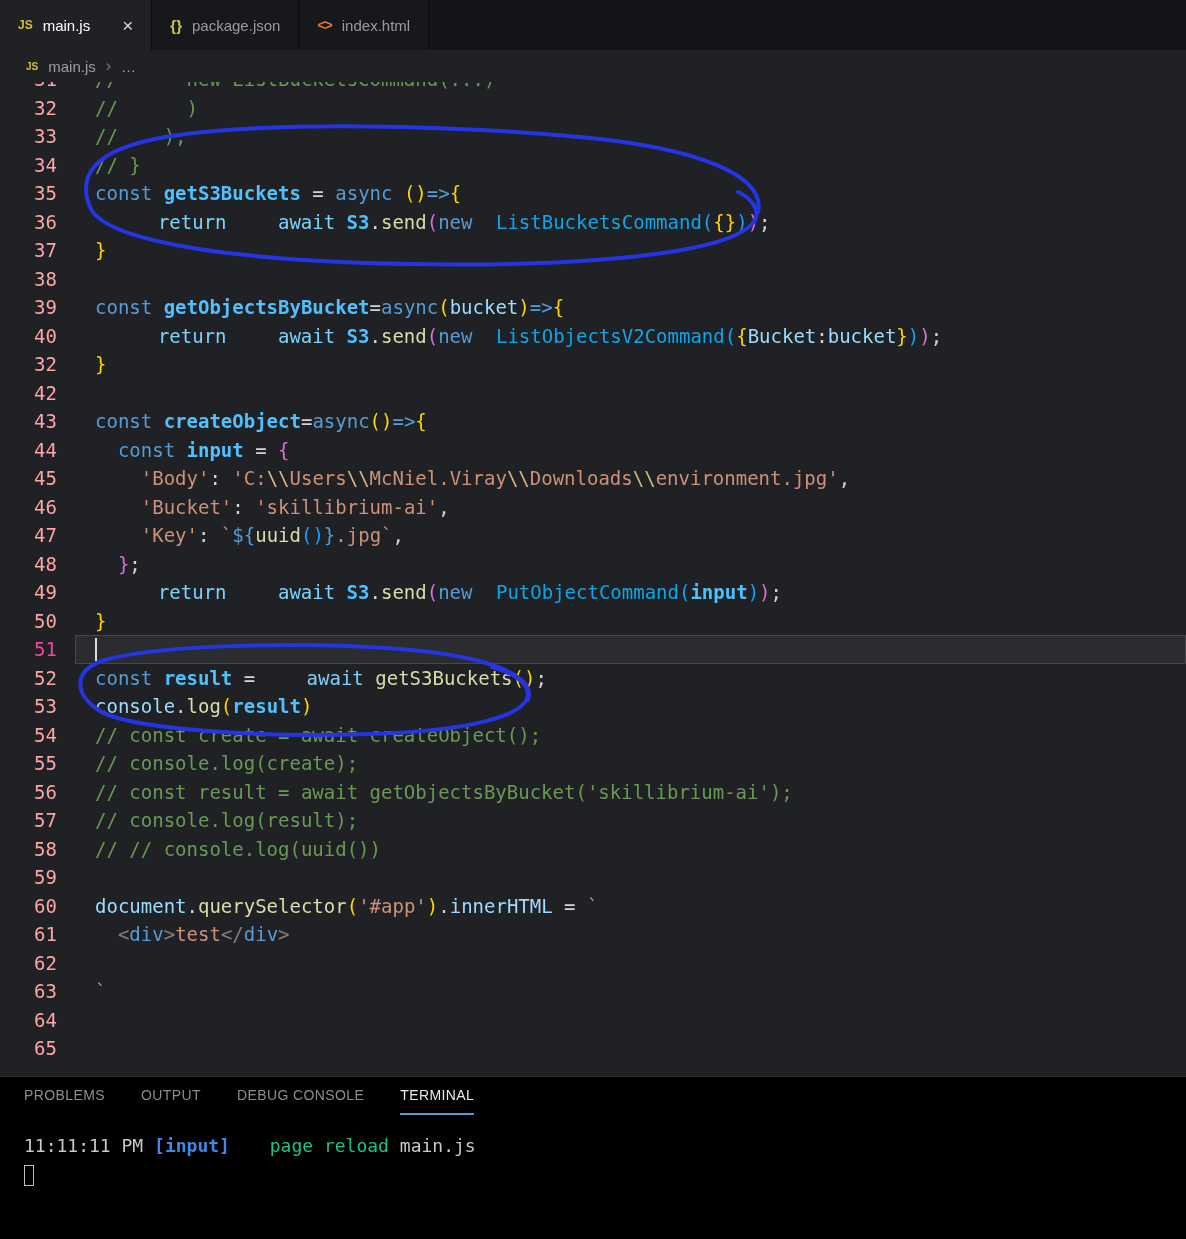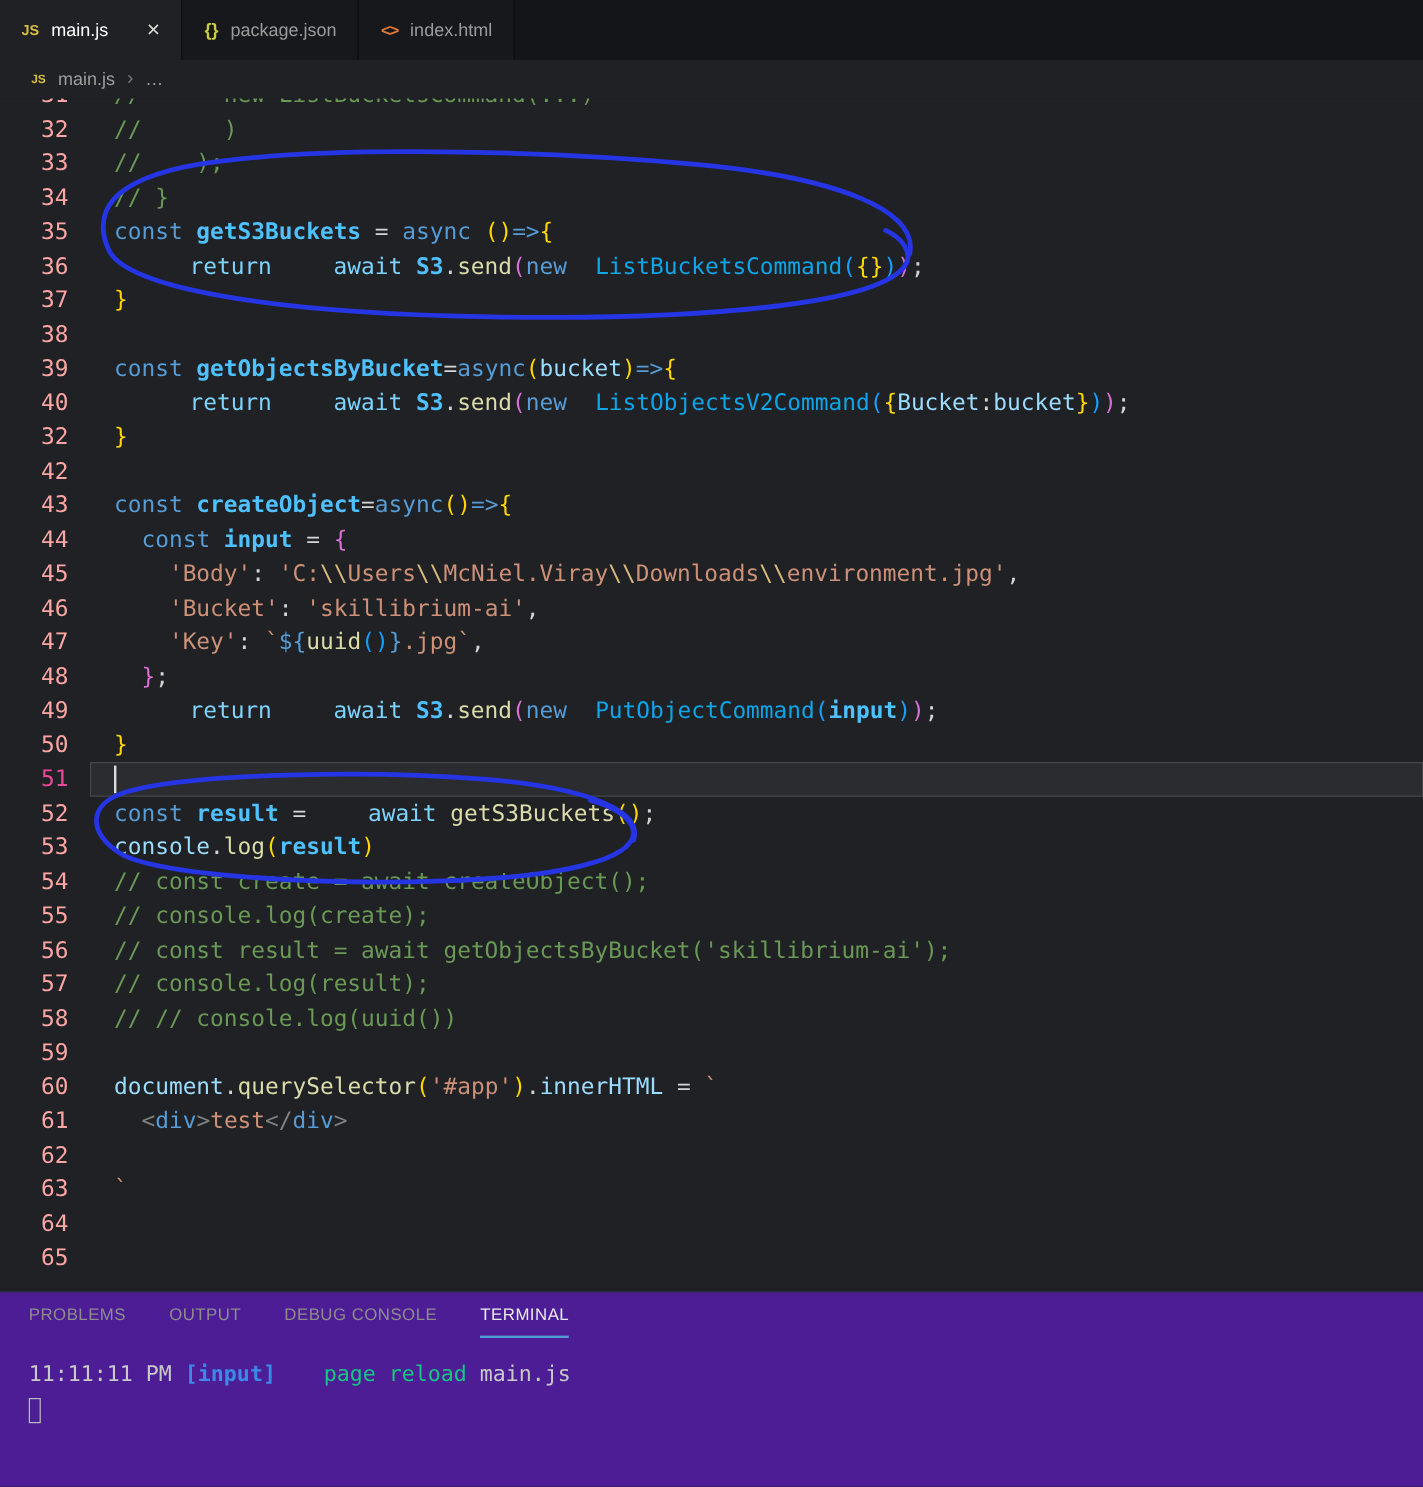--- a/index.html
+++ b/index.html
@@ -57,7 +57,7 @@
   .ink { fill:none; stroke-width:4; stroke-linecap:round; }
 
   
-  .panel { position:absolute; left:0; right:0; top:1076px; bottom:0; background:#4c1d95;
+  .panel { position:absolute; left:0; right:0; top:1076px; bottom:0; background:#000000;
            border-top:1px solid #2a2d31; }
   .panel-tabs { display:flex; gap:36px; padding-left:24px; height:38px; align-items:stretch; }
   .panel-tab { font-size:14px; letter-spacing:0.4px; color:#8d8d8d; display:flex; align-items:center;

